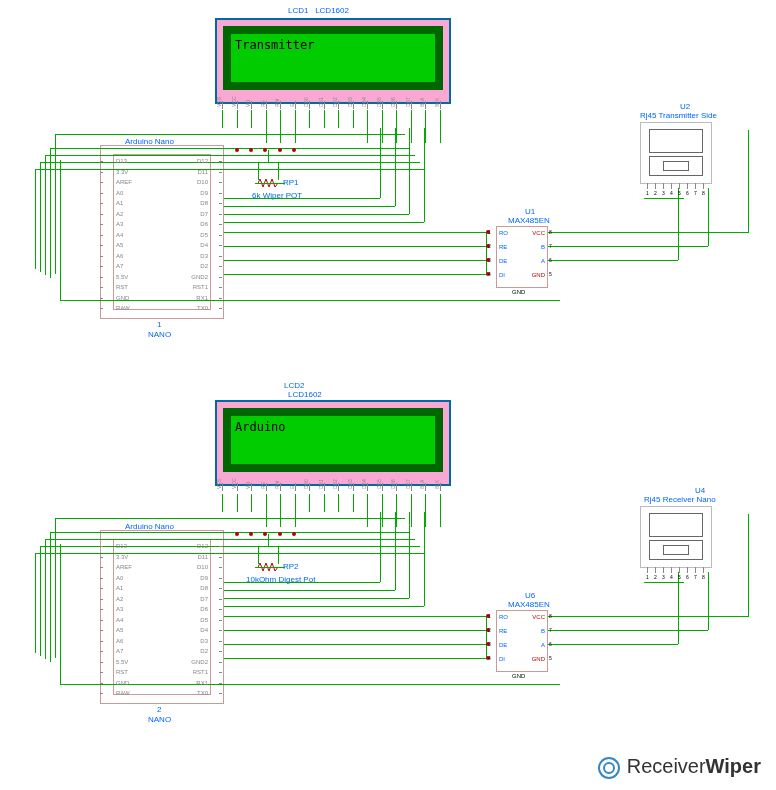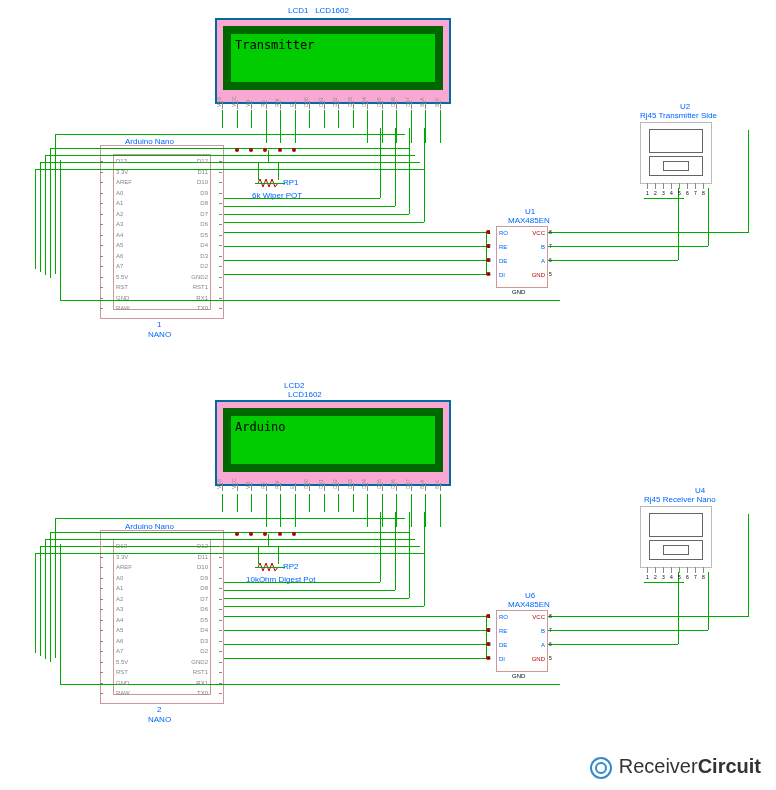--- a/index.html
+++ b/index.html
@@ -475,7 +475,7 @@
       <circle cx="12" cy="12" r="10" fill="none" stroke="#38c" stroke-width="2"></circle>
       <circle cx="12" cy="12" r="5" fill="none" stroke="#38c" stroke-width="2"></circle>
     </svg>
-  <span>Receiver</span><b>Circuit</b>
+  <span>Receiver</span><b>Wiper</b>
 </div>
 
 </body></html>

